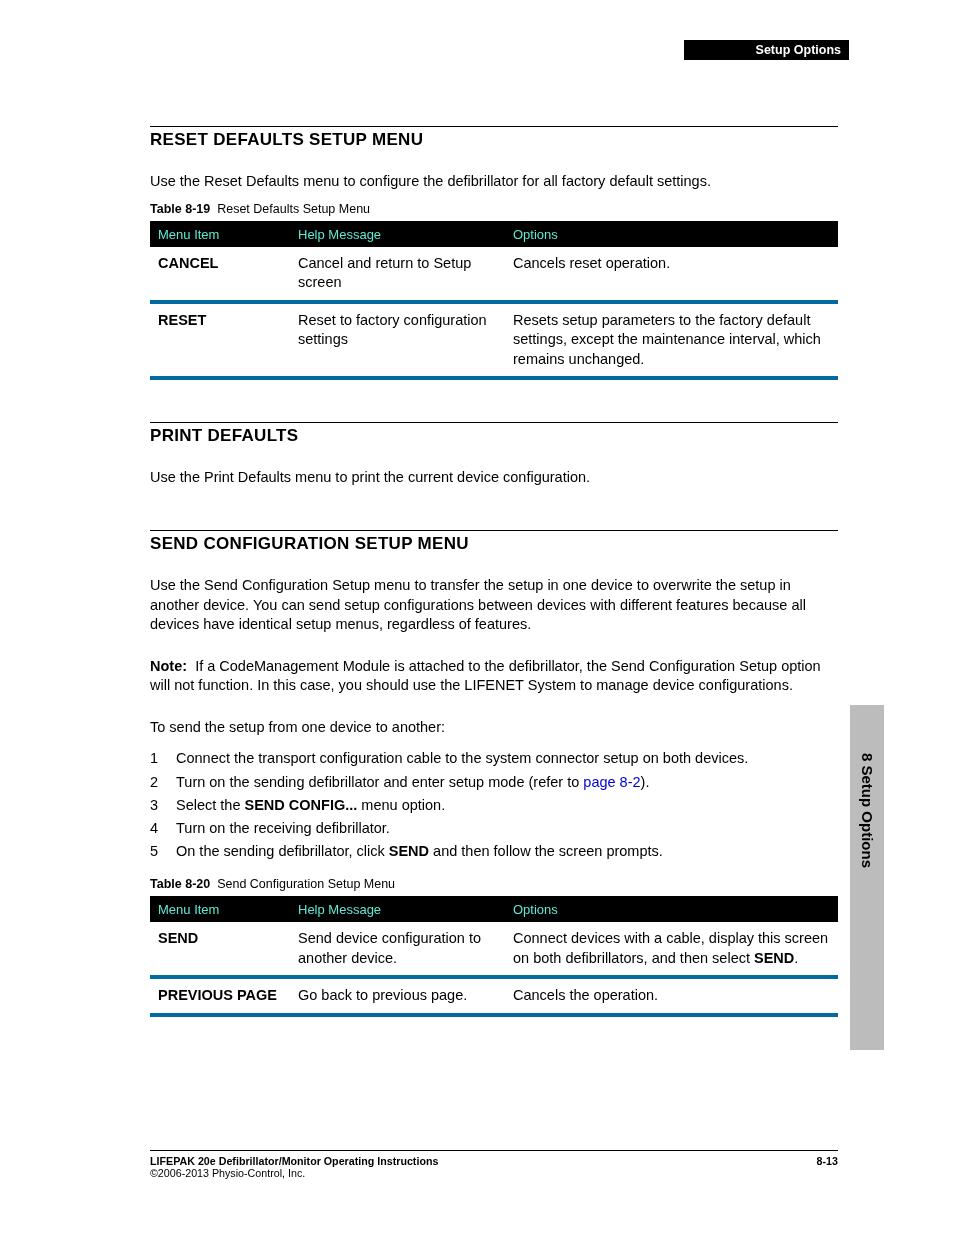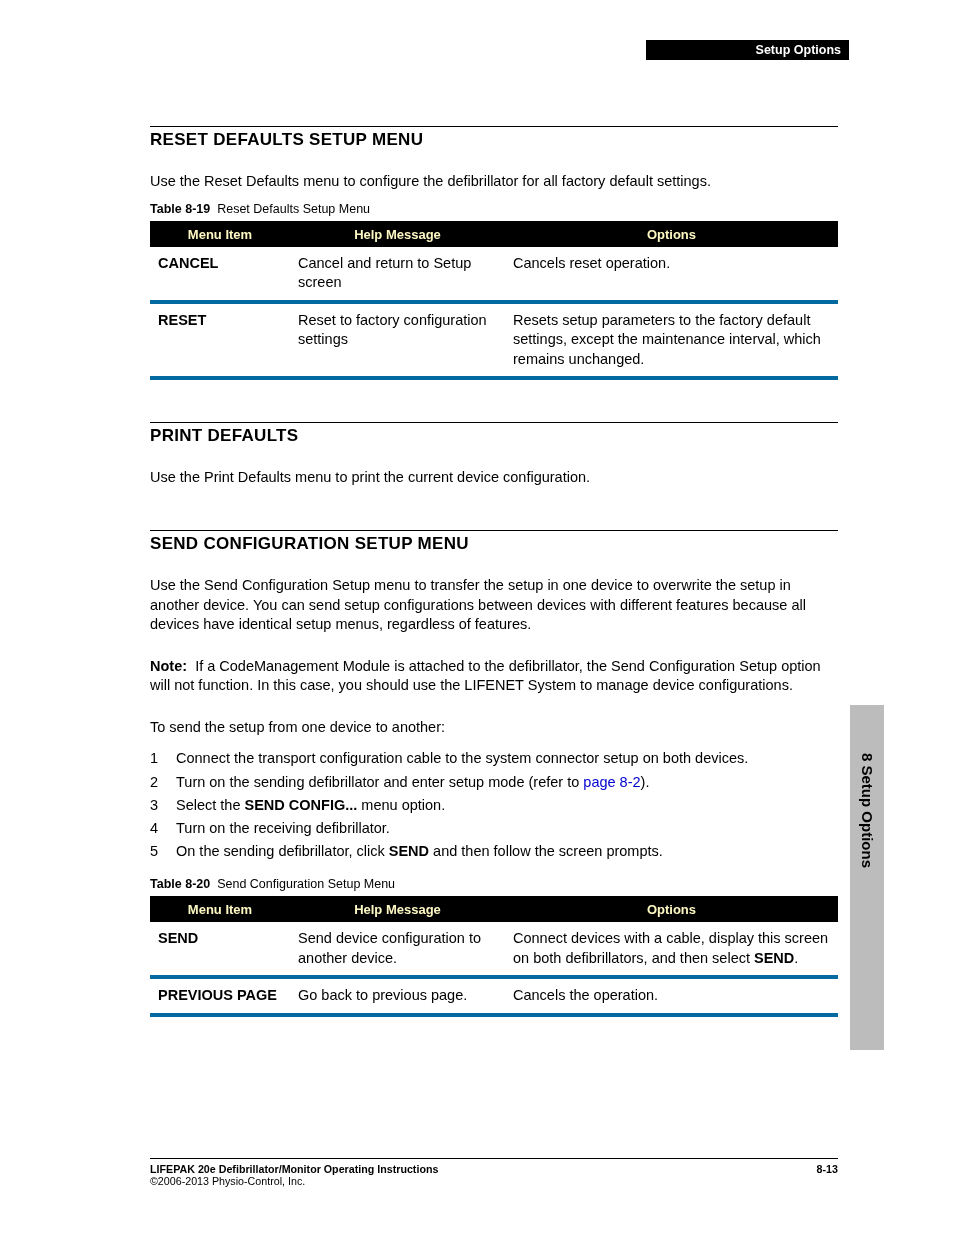--- a/index.html
+++ b/index.html
@@ -19,7 +19,7 @@
     color: #fff;
     font-weight: bold;
     font-size: 12.5px;
-    padding: 3px 8px 3px 110px;
+    padding: 3px 8px 3px 72px;
   }
   .side-tab {
     position: absolute;

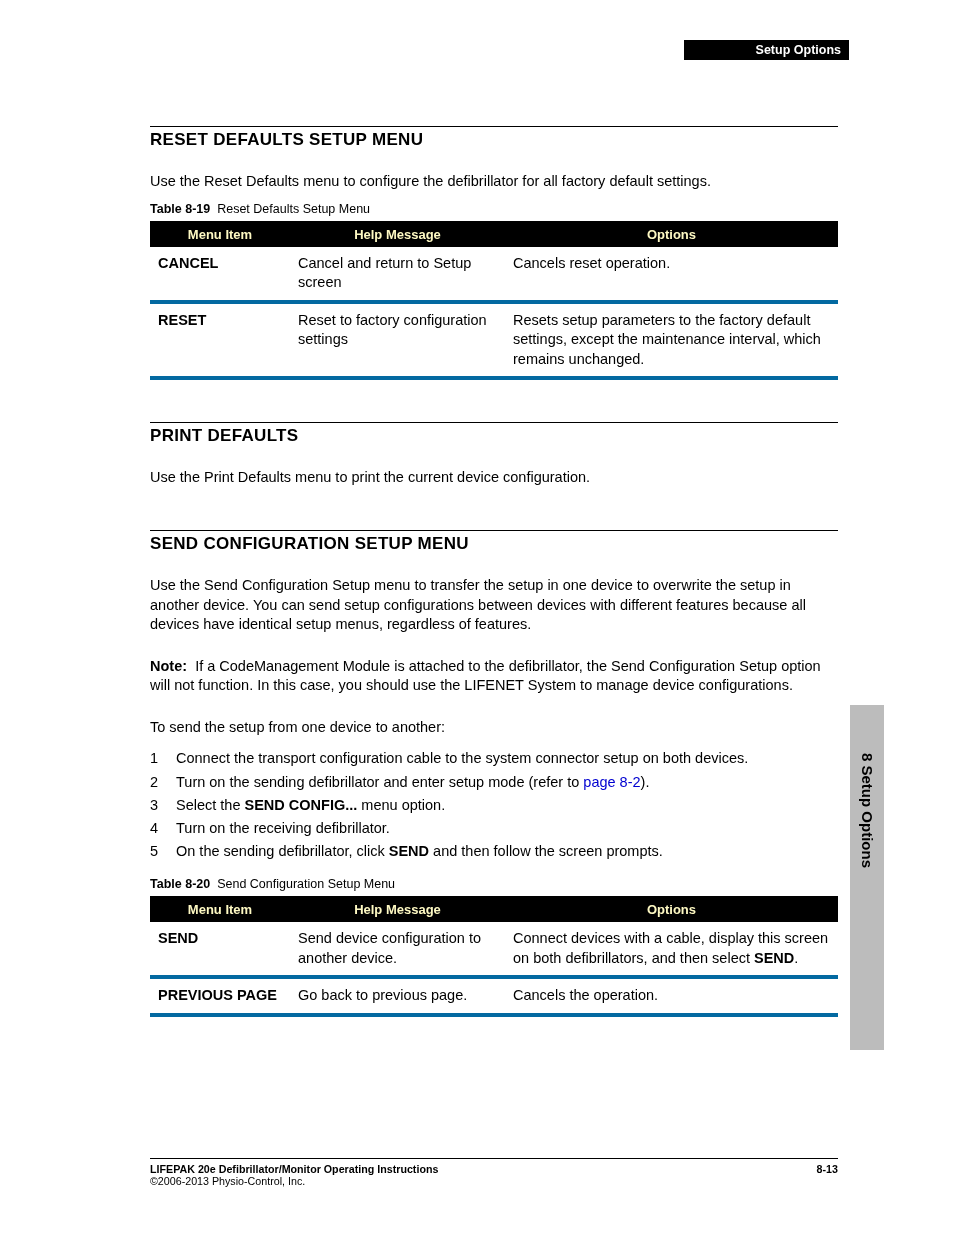--- a/index.html
+++ b/index.html
@@ -74,10 +74,10 @@
   }
   table.menu-table thead th {
     background: #000;
-    color: #fef9c3;
-    font-weight: bold;
+    color: #5eead4;
+    font-weight: normal;
     font-size: 13px;
-    text-align: center;
+    text-align: left;
     padding: 5px 8px;
   }
   table.menu-table td {

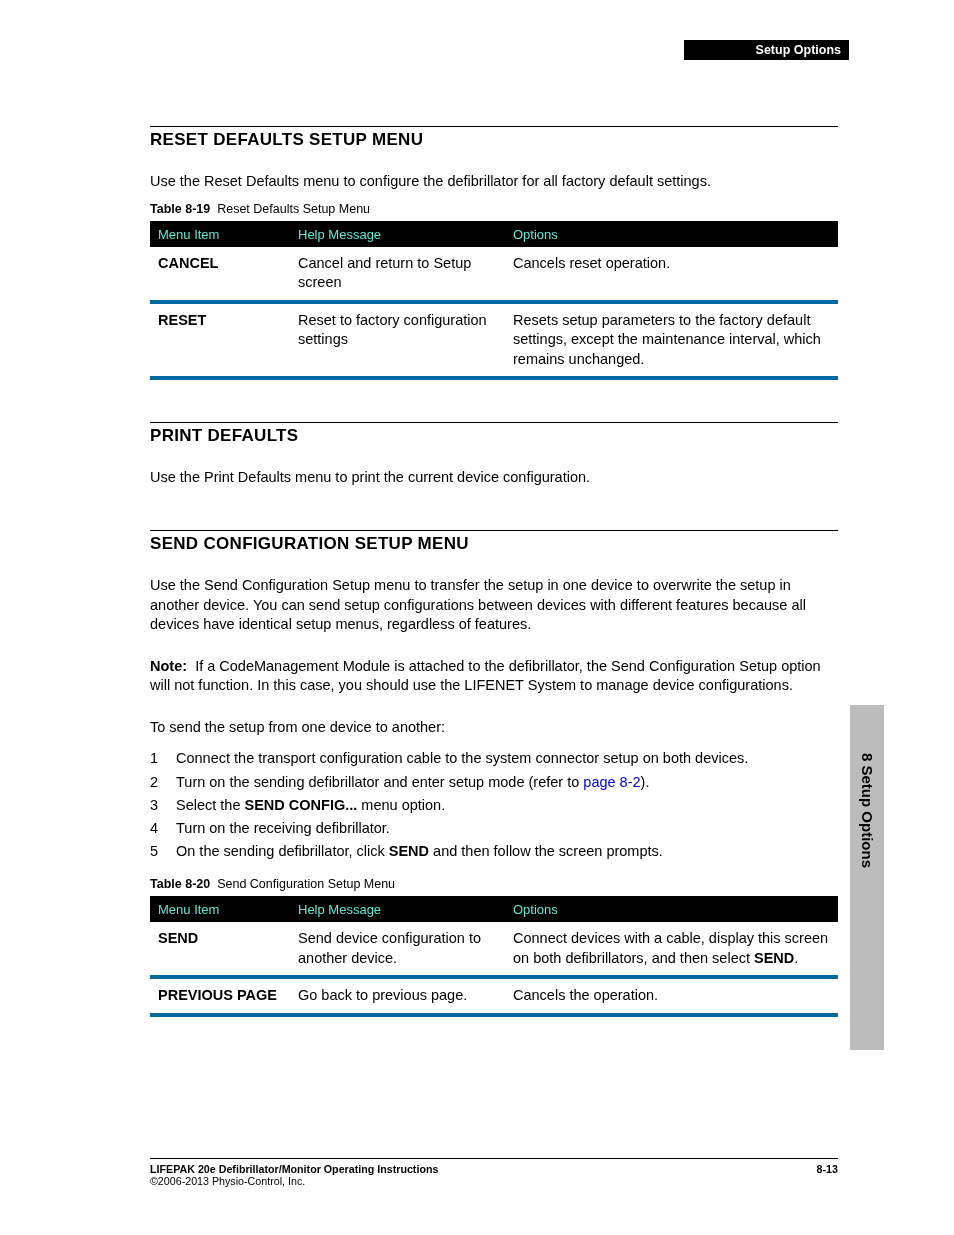--- a/index.html
+++ b/index.html
@@ -111,7 +111,7 @@
   .link { color: #0000d0; }
   .footer {
     position: absolute;
-    bottom: 48px;
+    bottom: 56px;
     left: 150px;
     width: 688px;
     border-top: 1.5px solid #000;

